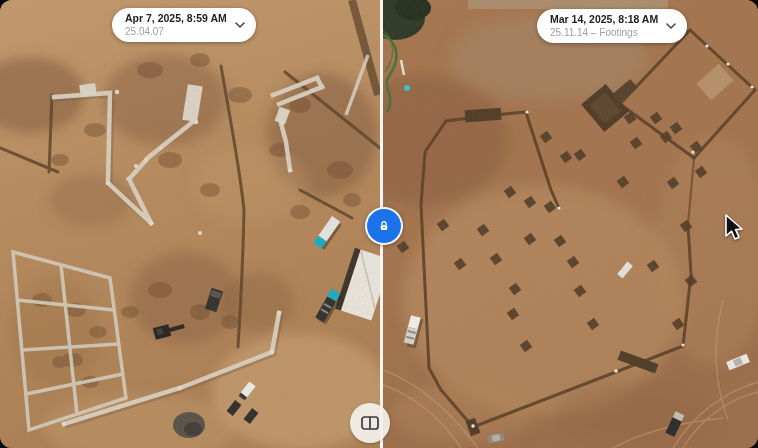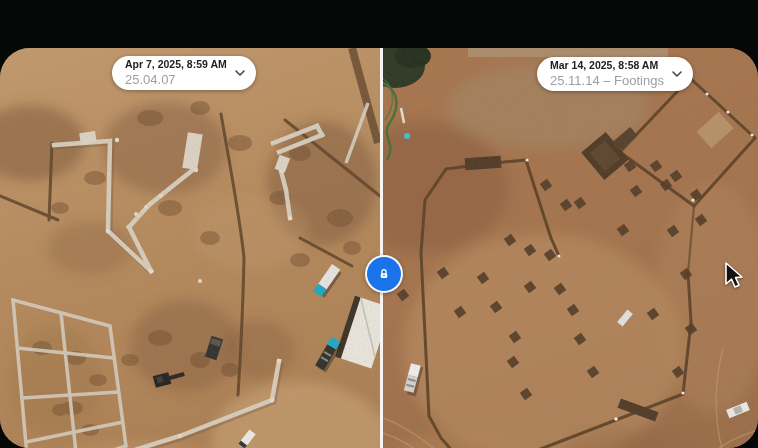--- a/index.html
+++ b/index.html
@@ -5,7 +5,7 @@
   html,body{margin:0;padding:0;background:#060707;}
   .stage{position:relative;width:758px;height:448px;background:#060707;overflow:hidden;
          font-family:"Liberation Sans","DejaVu Sans",sans-serif;}
-  .frame{position:absolute;inset:0;border-radius:30px;overflow:hidden;background:#8a6a4a;margin-top:48px;}
+  .frame{position:absolute;inset:0;border-radius:12px;overflow:hidden;background:#8a6a4a;}
   .panel{position:absolute;top:0;height:448px;}
   .panel svg{display:block;width:100%;height:100%;}
   .panel-left{left:0;width:380px;}

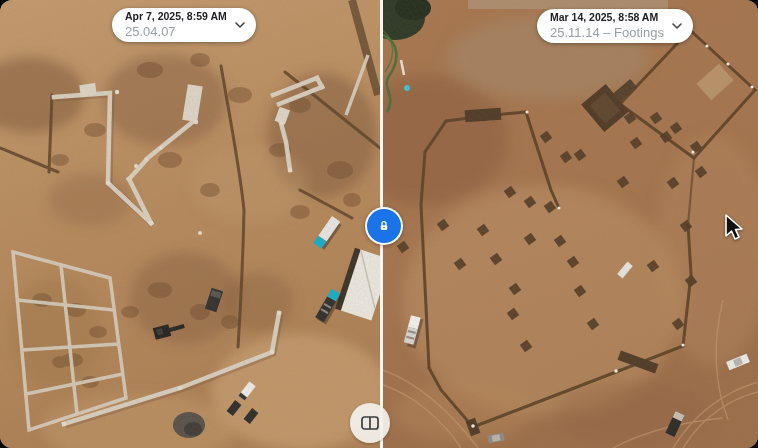--- a/index.html
+++ b/index.html
@@ -349,7 +349,7 @@
 
     <button class="pill pill-right">
       <span class="pill-col">
-        <span class="pill-title">Mar 14, 2025, 8:58 AM</span>
+        <span class="pill-title">Mar 14, 2025, 8:18 AM</span>
         <span class="pill-sub">25.11.14 – Footings</span>
       </span>
       <svg width="10" height="6" viewBox="0 0 10 6">

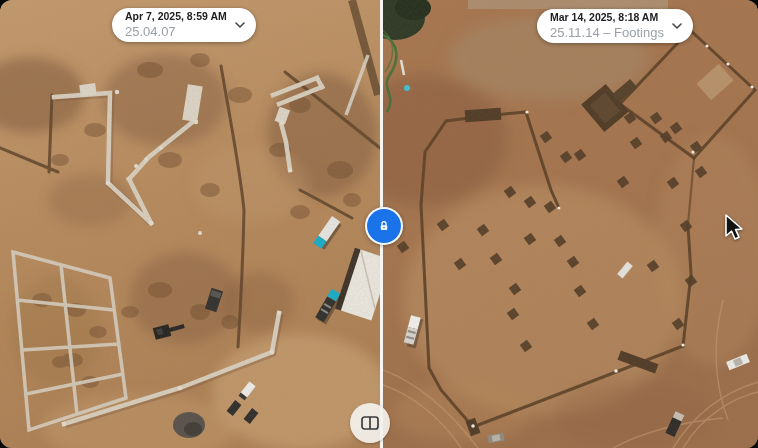--- a/index.html
+++ b/index.html
@@ -18,7 +18,7 @@
   .pill-right{left:537px;top:9px;}
   .pill-col{display:flex;flex-direction:column;justify-content:center;}
   .pill-title{font-size:10.5px;font-weight:700;color:#202124;line-height:1.3;white-space:nowrap;text-align:left;}
-  .pill-sub{font-size:13px;color:#9aa0a6;line-height:1.25;white-space:nowrap;text-align:left;}
+  .pill-sub{font-size:10px;color:#9aa0a6;line-height:1.25;white-space:nowrap;text-align:left;}
   .lock-btn{position:absolute;left:365px;top:207px;width:34px;height:34px;border-radius:50%;
             background:#1a73e8;border:2.5px solid rgba(255,255,255,.95);box-sizing:content-box;
             display:flex;align-items:center;justify-content:center;padding:0;cursor:pointer;

